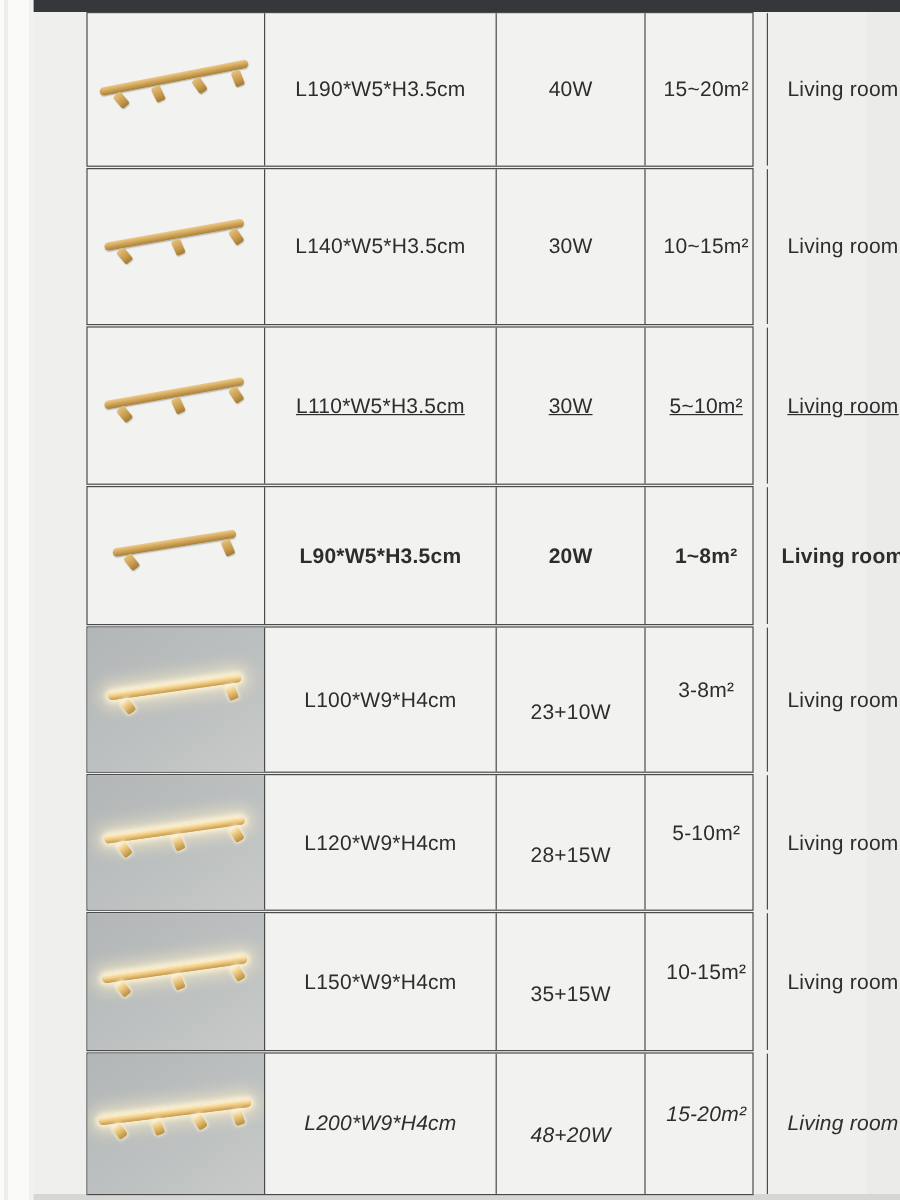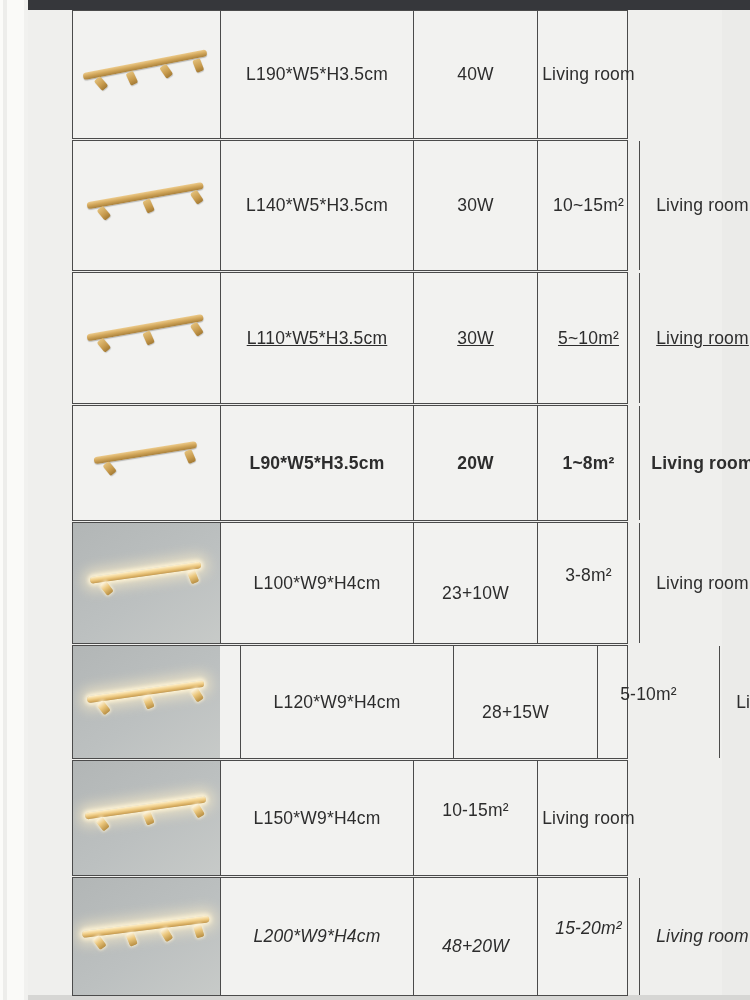--- a/index.html
+++ b/index.html
@@ -108,6 +108,7 @@
     </div>
     <div class="cell dims-cell">L190*W5*H3.5cm</div>
     <div class="cell watt-cell">40W</div>
+    <div class="cell area-cell">15~20m²</div>
     <div class="cell room-cell">Living room</div>
   </div>
 

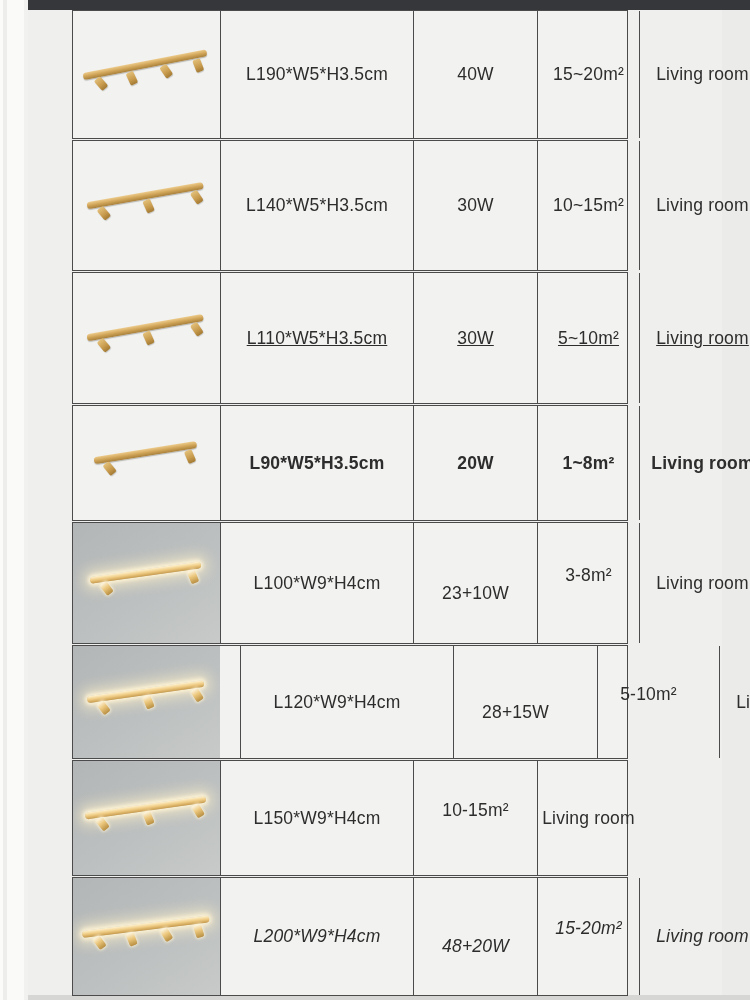--- a/index.html
+++ b/index.html
@@ -39,7 +39,7 @@
   .row:nth-child(3){height:132px;text-decoration:underline;}
   .row:nth-child(4){height:116px;font-weight:bold;}
   .row:nth-child(5){height:122px;}
-  .row:nth-child(6){height:114px;gap:20px;}
+  .row:nth-child(6){height:114px;}
   .row:nth-child(7){height:116px;}
   .row:nth-child(8){height:119px;font-style:italic;}
   .cell{

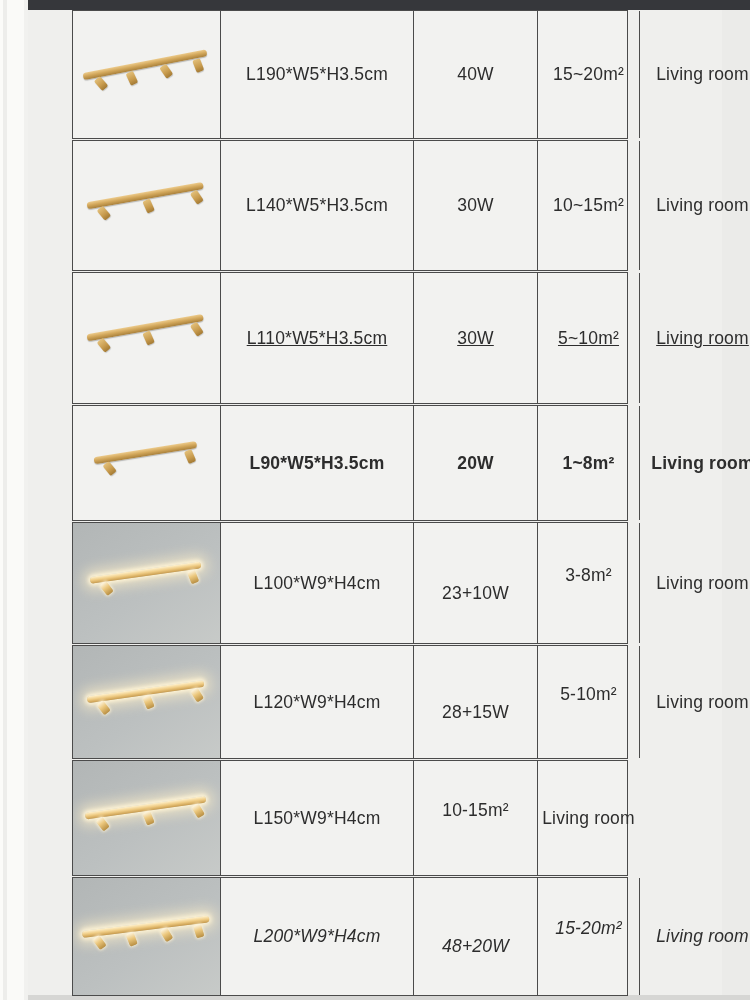--- a/index.html
+++ b/index.html
@@ -195,6 +195,7 @@
         </div>
     </div>
     <div class="cell dims-cell">L150*W9*H4cm</div>
+    <div class="cell watt-cell">35+15W</div>
     <div class="cell area-cell">10-15m²</div>
     <div class="cell room-cell">Living room</div>
   </div>

